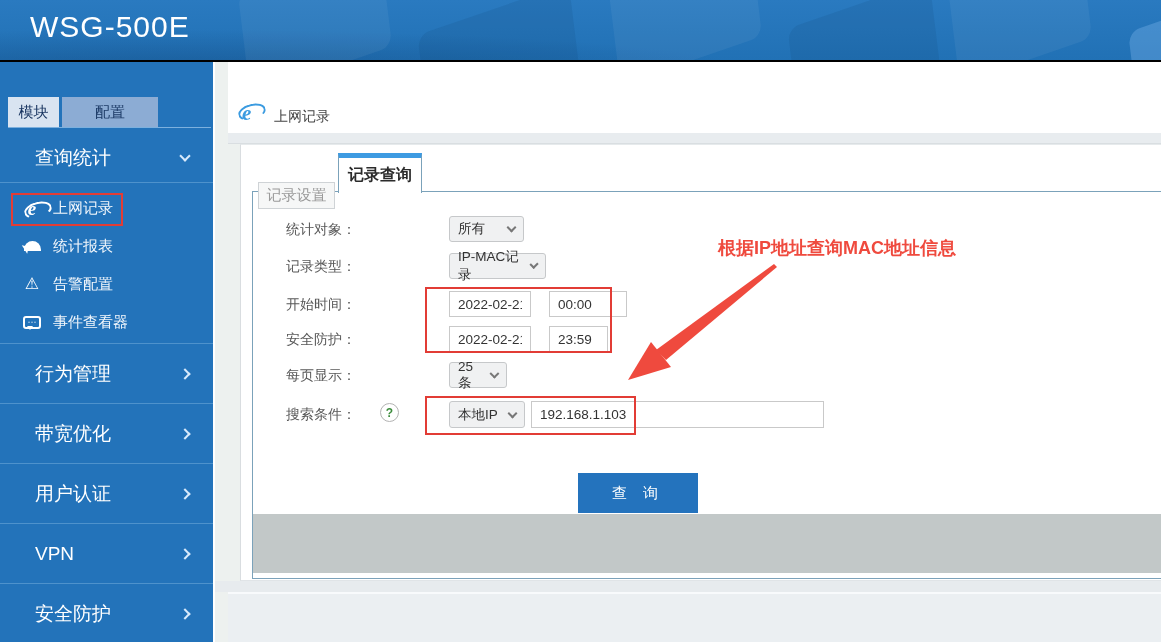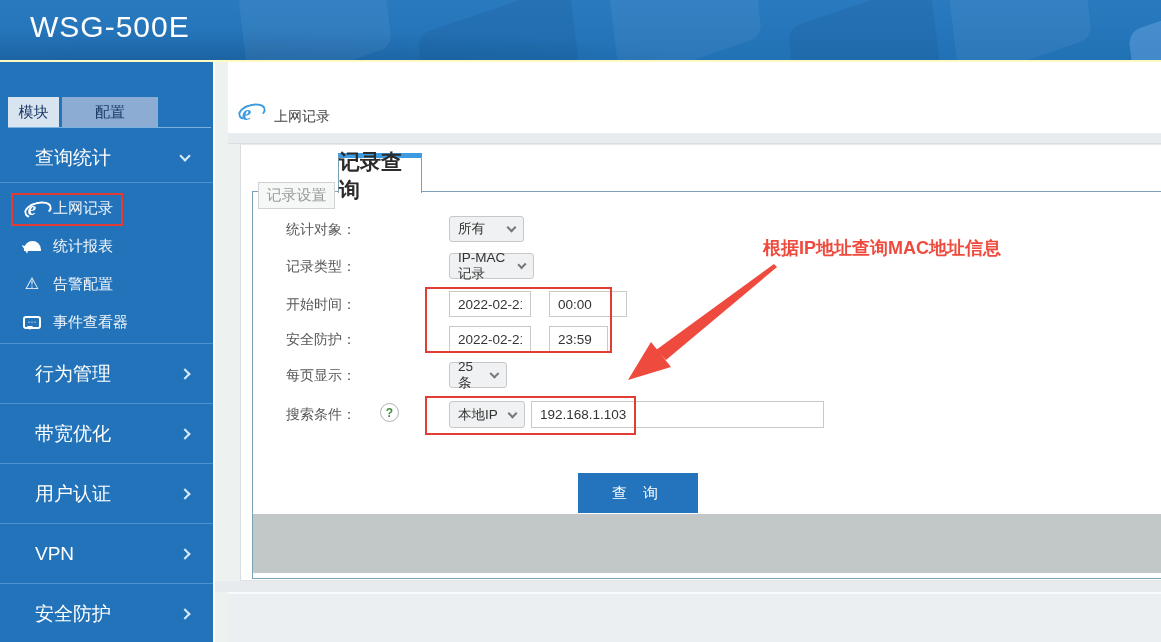--- a/index.html
+++ b/index.html
@@ -4,7 +4,7 @@
 <style>
   * { margin:0; padding:0; box-sizing:border-box; }
   html,body { font-family:"Liberation Sans",sans-serif; }
-  .screen { position:relative; width:1161px; height:642px; background:#fef9c3; overflow:hidden;text-decoration:underline; }
+  .screen { position:relative; width:1161px; height:642px; background:#000000; overflow:hidden;text-decoration:underline; }
 
   
   .hdr { position:absolute; left:0; top:0; width:1161px; height:60px;

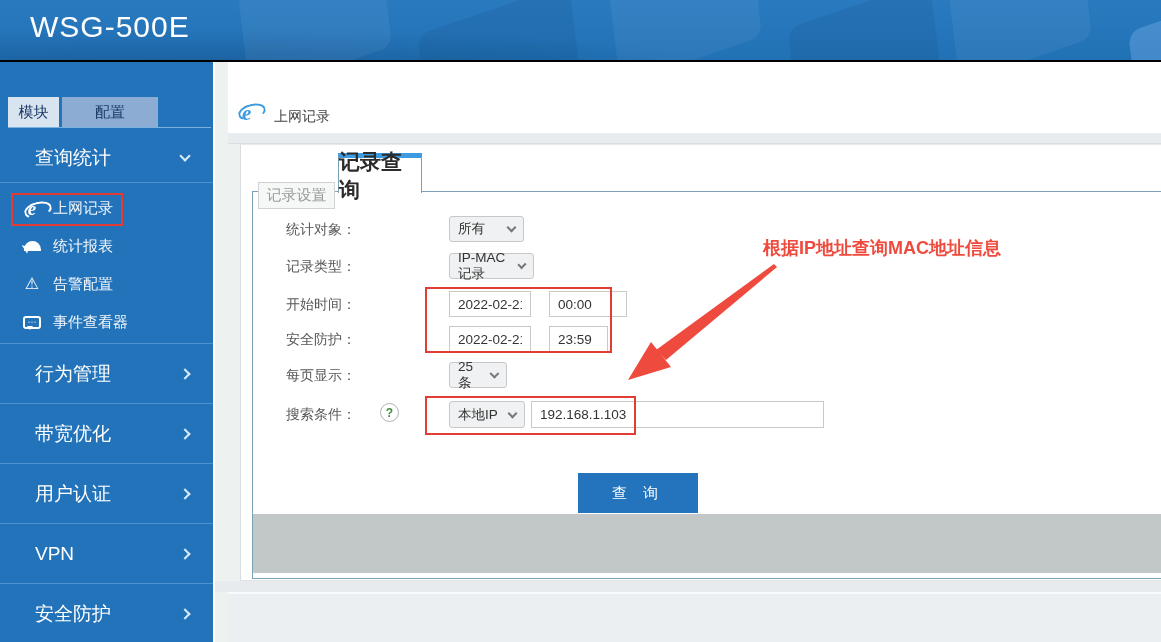--- a/index.html
+++ b/index.html
@@ -84,7 +84,7 @@
     display:flex; align-items:center; justify-content:center; z-index:3; cursor:pointer;margin-top:20px; }
   .tab-active { position:absolute; left:97px; top:8px; width:84px; height:40px;
     background:#fff; border-left:1px solid #7ba2ba; border-right:1px solid #7ba2ba;
-    border-top:5px solid #3d9be2; color:#2b2b2b; font-weight:bold; font-size:21px;
+    border-top:5px solid #3d9be2; color:#2b2b2b; font-weight:bold; font-size:16px;
     display:flex; align-items:center; justify-content:center; z-index:3; cursor:pointer; }
   .form-box { position:absolute; left:11px; top:46px; right:-2px; height:388px;
     border:1px solid #7ba2ba; background:#fff; z-index:1; }

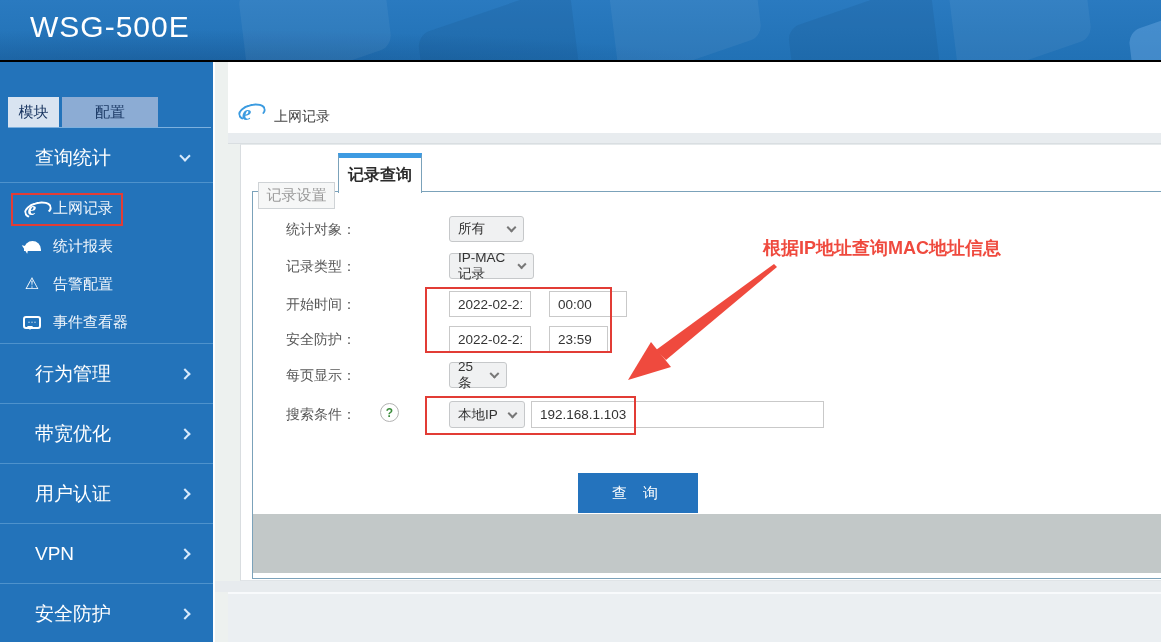--- a/index.html
+++ b/index.html
@@ -219,7 +219,7 @@
 
       <div class="frow r2" style="left:0; right:0;">
         <span class="flabel">记录类型：</span>
-        <div class="dd" style="left:208px; width:85px;">
+        <div class="dd" style="left:208px; width:97px;">
           <span>IP-MAC记录</span>
           <i class="dchev"></i>
         </div>

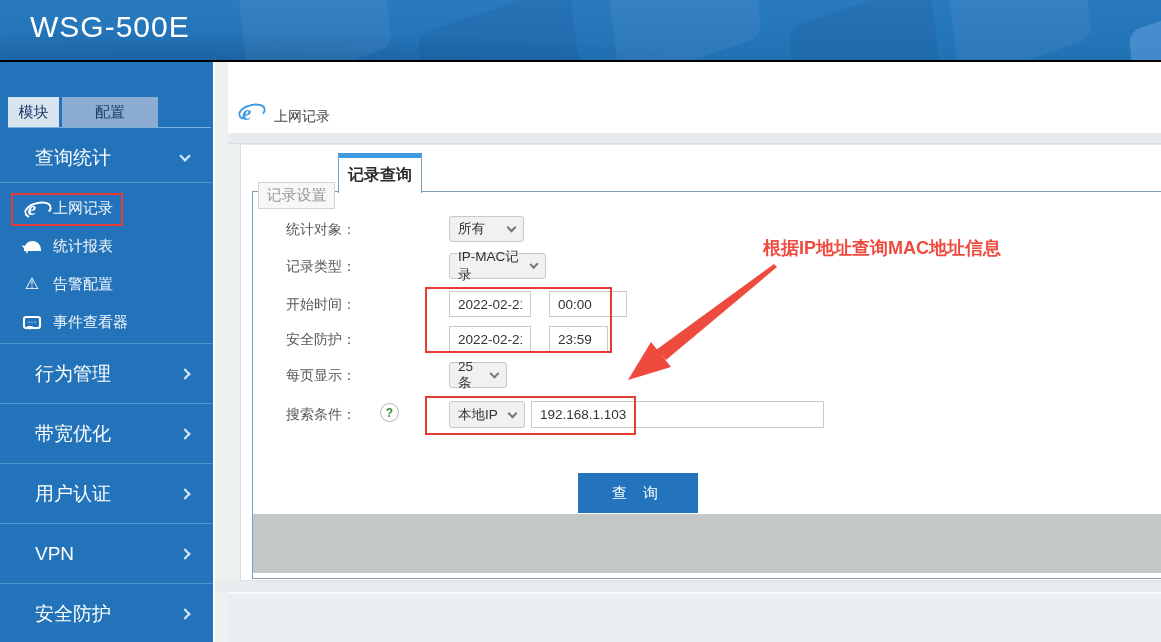--- a/index.html
+++ b/index.html
@@ -114,7 +114,7 @@
   .rb-time   { left:425px; top:287px; width:187px; height:66px; }
   .rb-search { left:425px; top:396px; width:211px; height:39px; }
   .anno-text { position:absolute; left:718px; top:236px; color:#ef4a3e; font-size:18px;
-    font-weight:bold; z-index:9; pointer-events:none;margin-left:45px; }
+    font-weight:bold; z-index:9; pointer-events:none; }
   .anno-arrow { position:absolute; left:600px; top:255px; z-index:9; pointer-events:none; }
 </style>
 </head>

